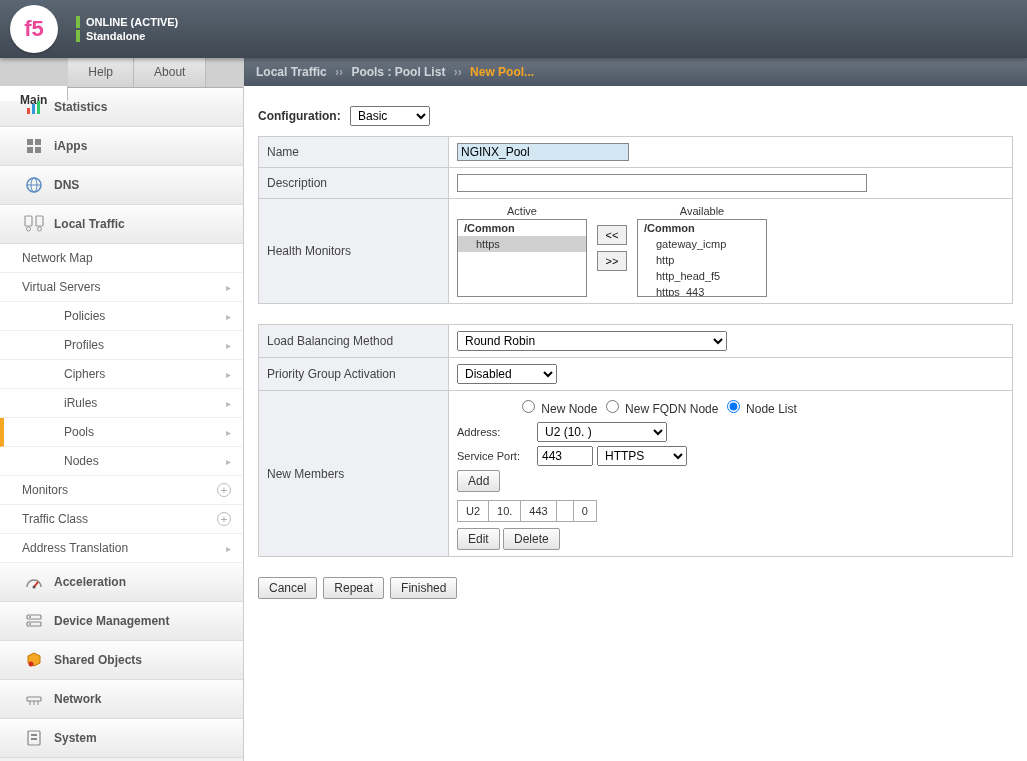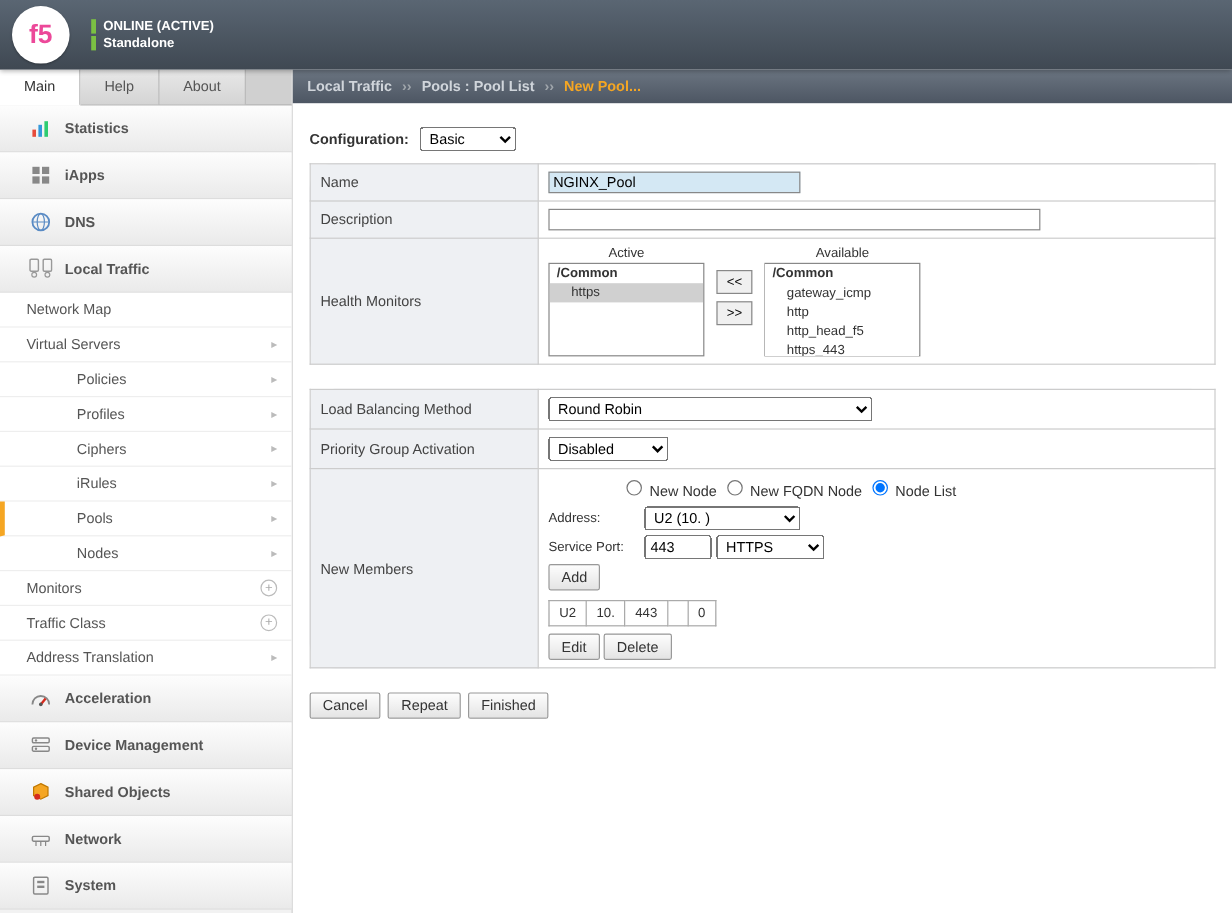--- a/index.html
+++ b/index.html
@@ -61,10 +61,11 @@
   }
   .tab.active {
     background: #fff;
-    font-weight: normal;
+    font-weight: bold;
     border-bottom: 1px solid #fff;
     margin-bottom:-1px;
     color:#333;
+    margin-top:28px;
   }
   .nav-item {
     display: flex;

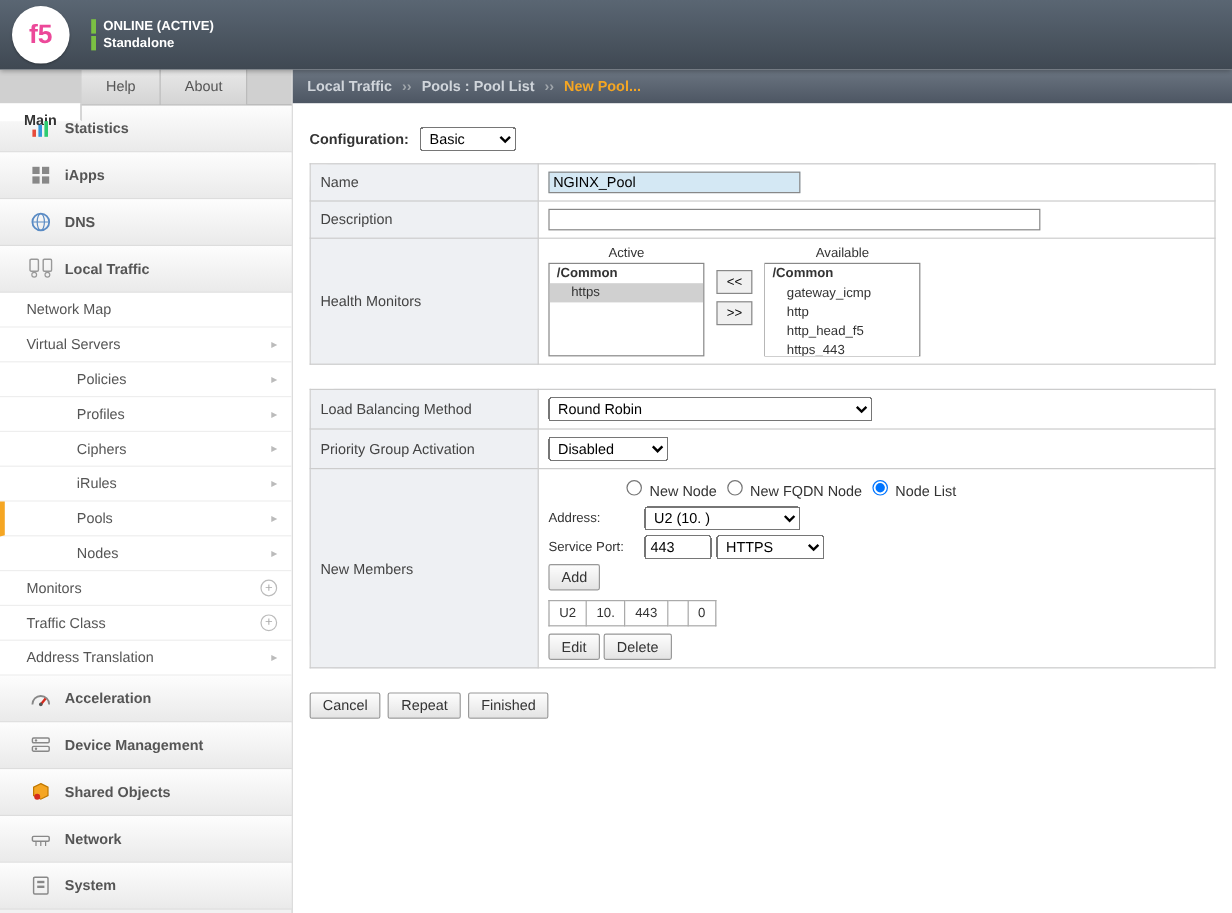--- a/index.html
+++ b/index.html
@@ -142,7 +142,7 @@
   }
   .form-table td.value-cell { background:#fff; }
   .name-input {
-    width: 210px;
+    width: 172px;
     background: #d4e8f4;
     border:1px solid #888;
     padding:2px 4px;

